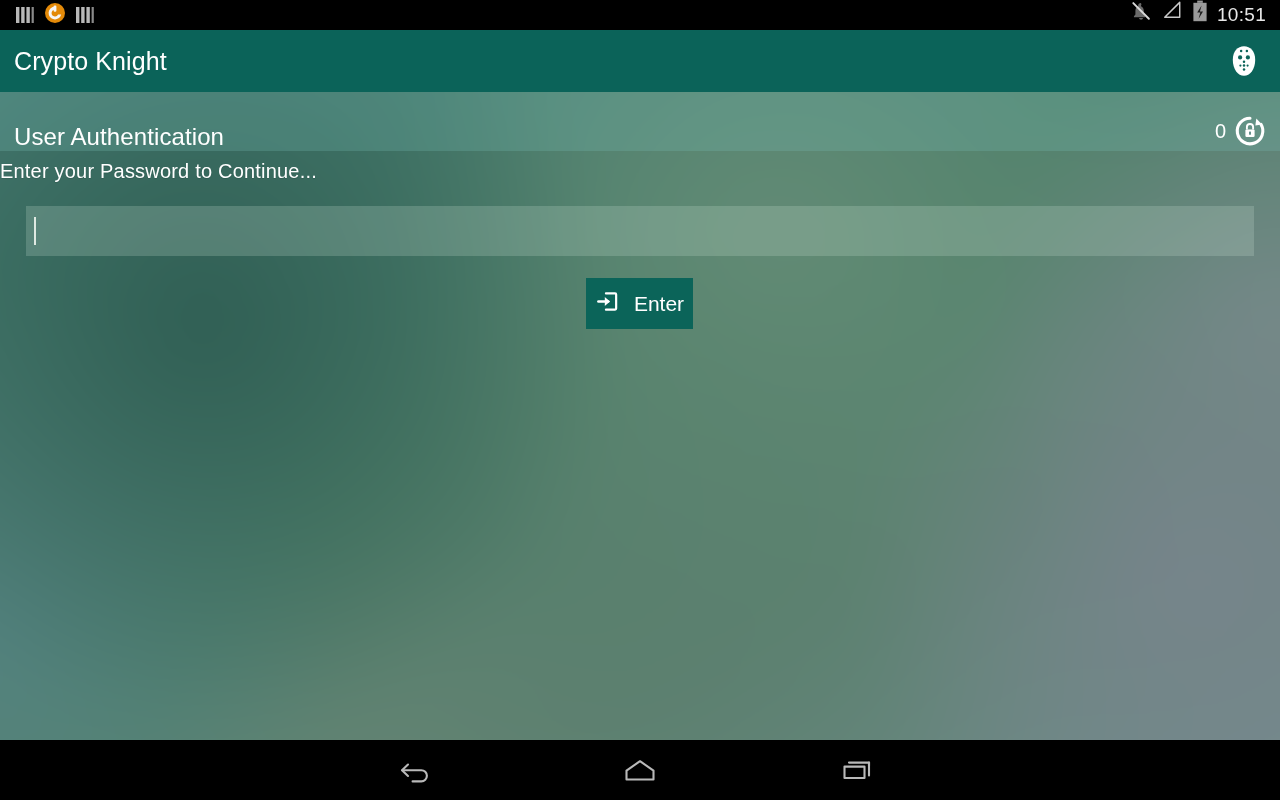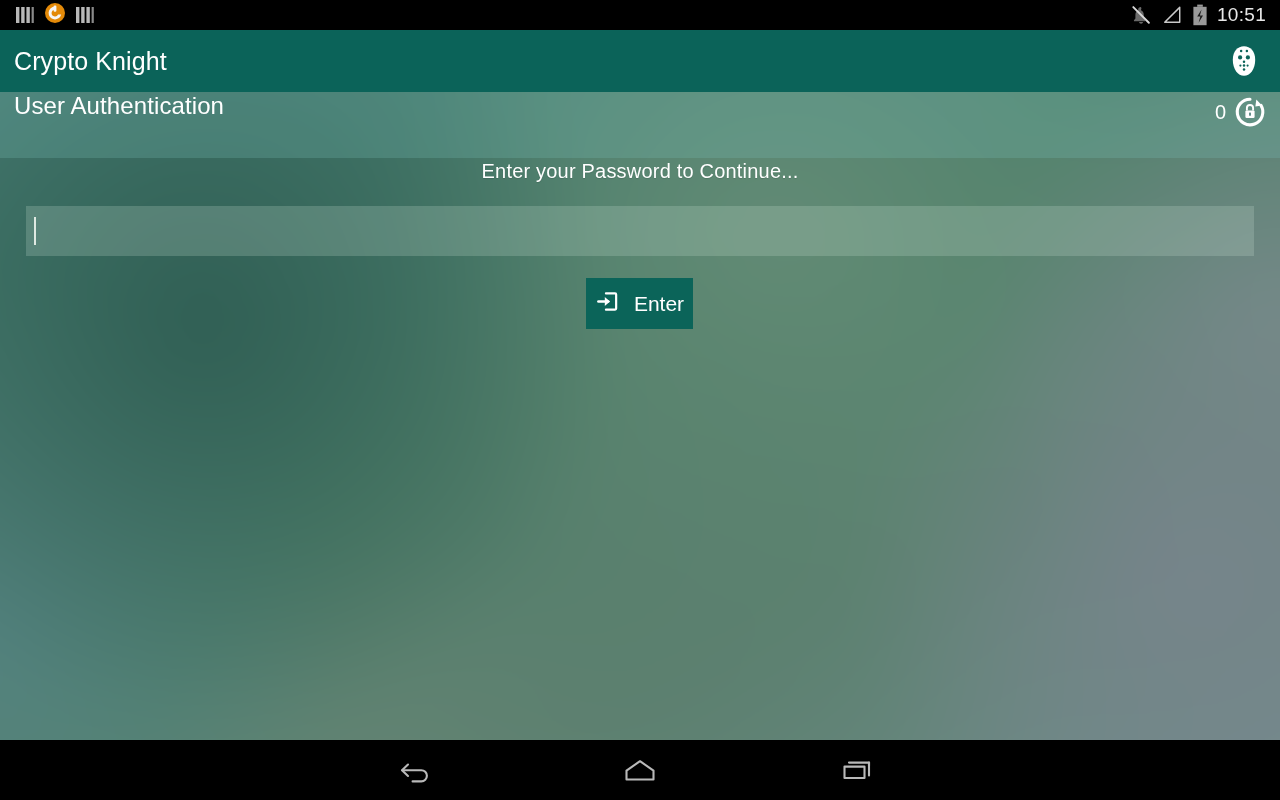--- a/index.html
+++ b/index.html
@@ -52,7 +52,7 @@
   .sb-right {
     margin-left: auto;
     display: flex;
-    align-items: center;
+    align-items: flex-start;
     gap: 9px;
     padding-right: 14px;
   }

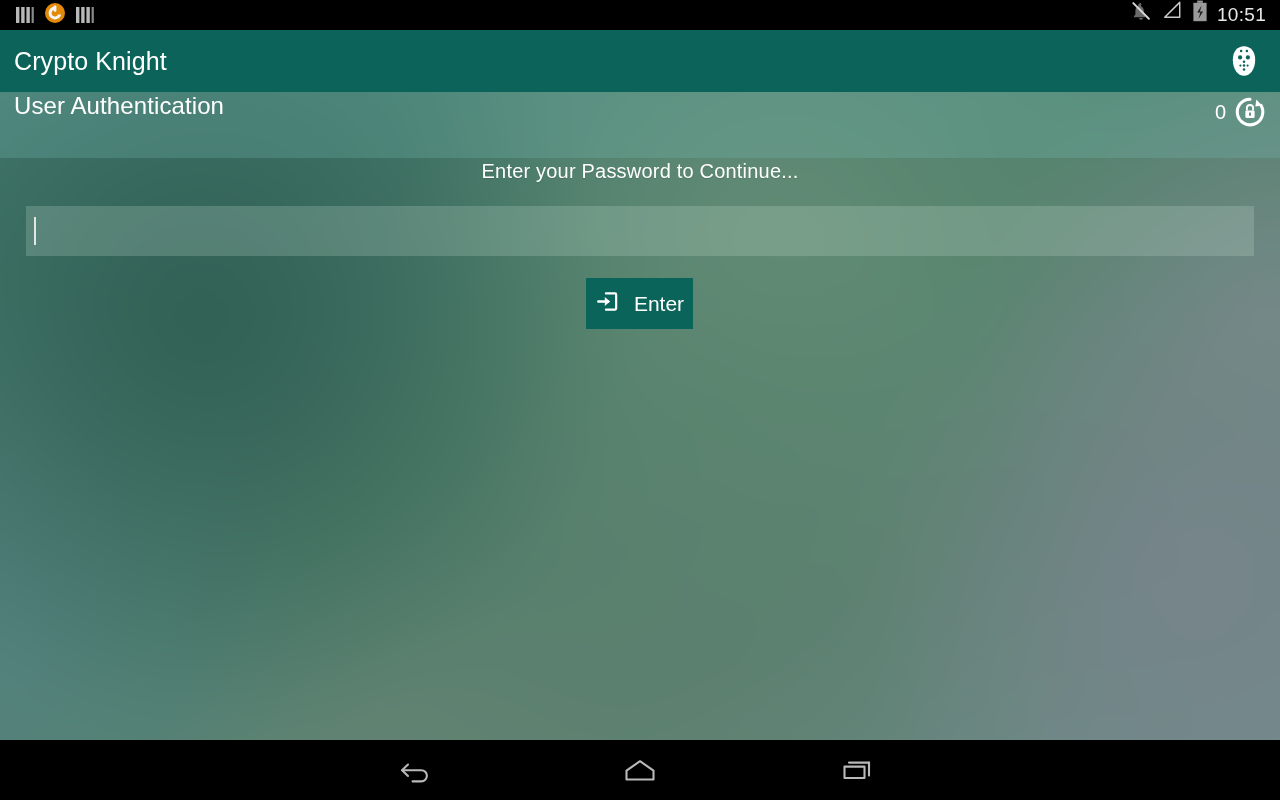--- a/index.html
+++ b/index.html
@@ -94,10 +94,10 @@
   #subbar {
     position: absolute;
     left: 0; top: 92px;
-    width: 1280px; height: 66px;
+    width: 1280px; height: 59px;
     background: rgba(120,190,180,0.26);
     display: flex;
-    align-items: flex-start;
+    align-items: flex-end;
     z-index: 14;
   }
   #subbar .subtitle {

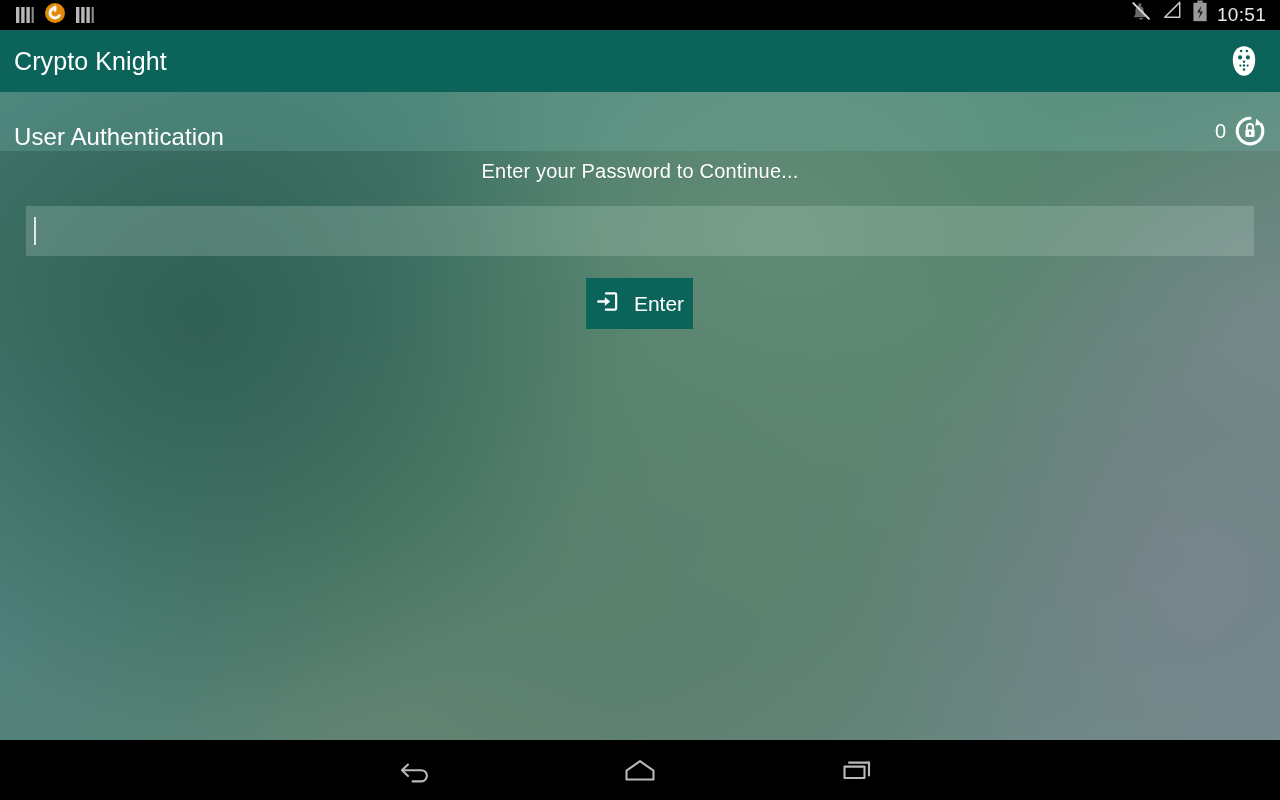--- a/index.html
+++ b/index.html
@@ -129,7 +129,6 @@
     z-index: 10;
   }
   #prompt {
-    text-align: center;
     color: #ffffff;
     font-size: 20px;
     padding-top: 18px;

